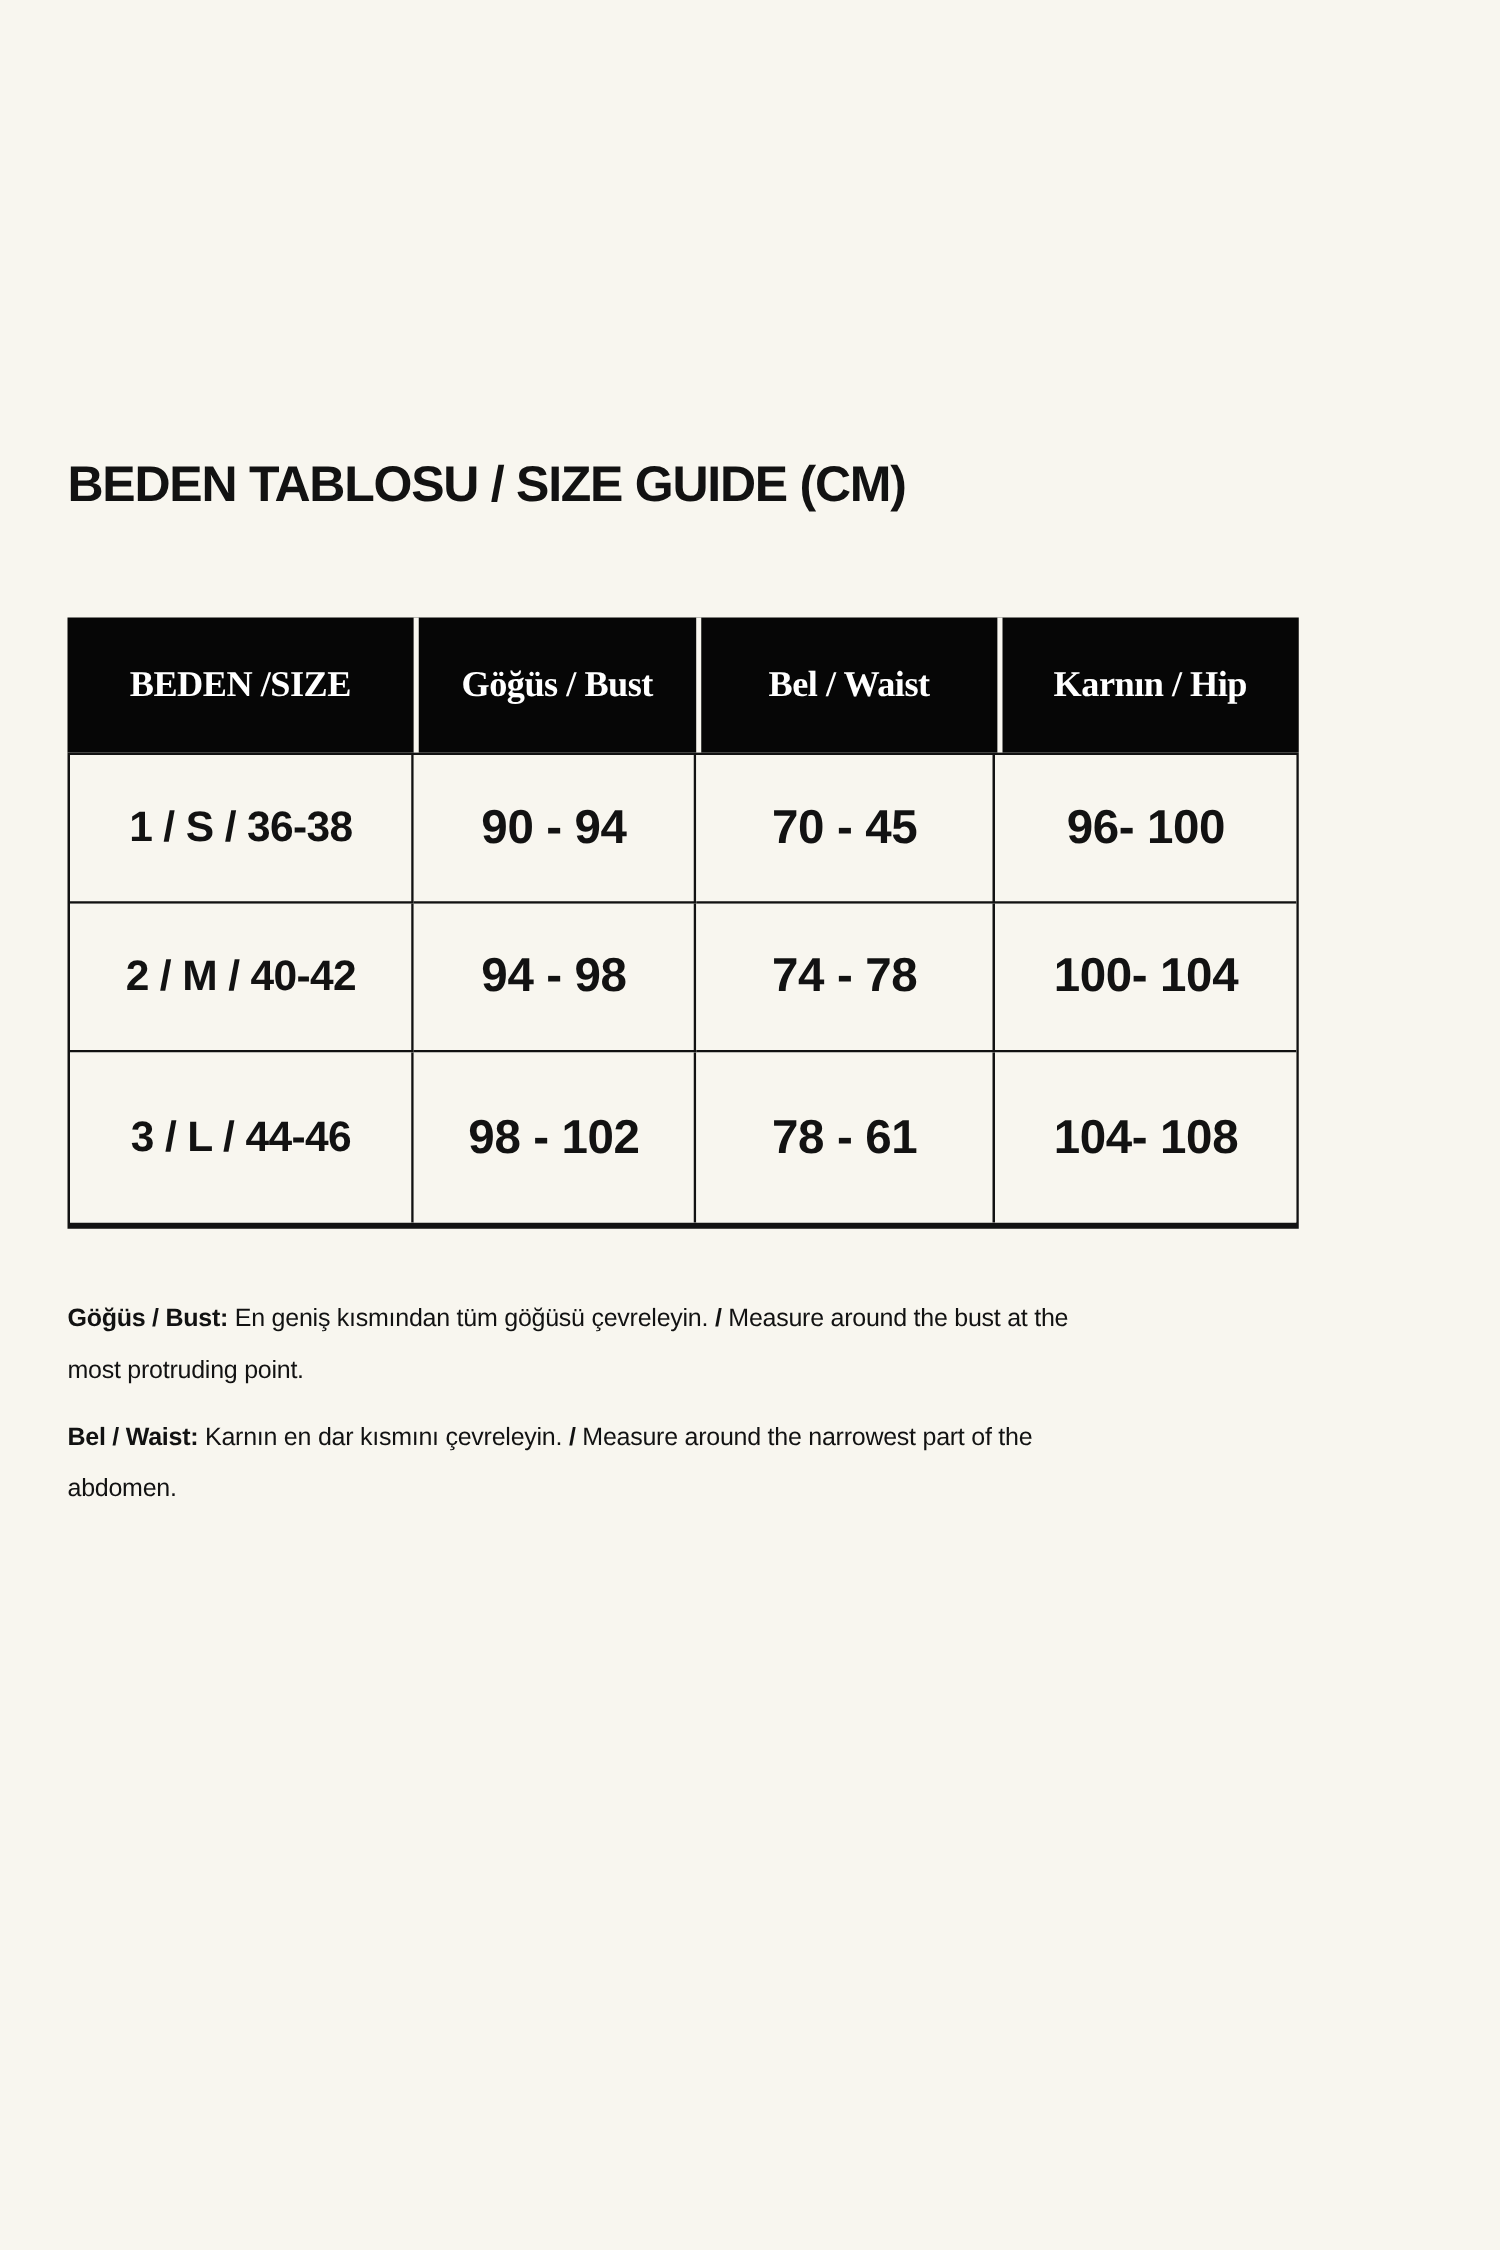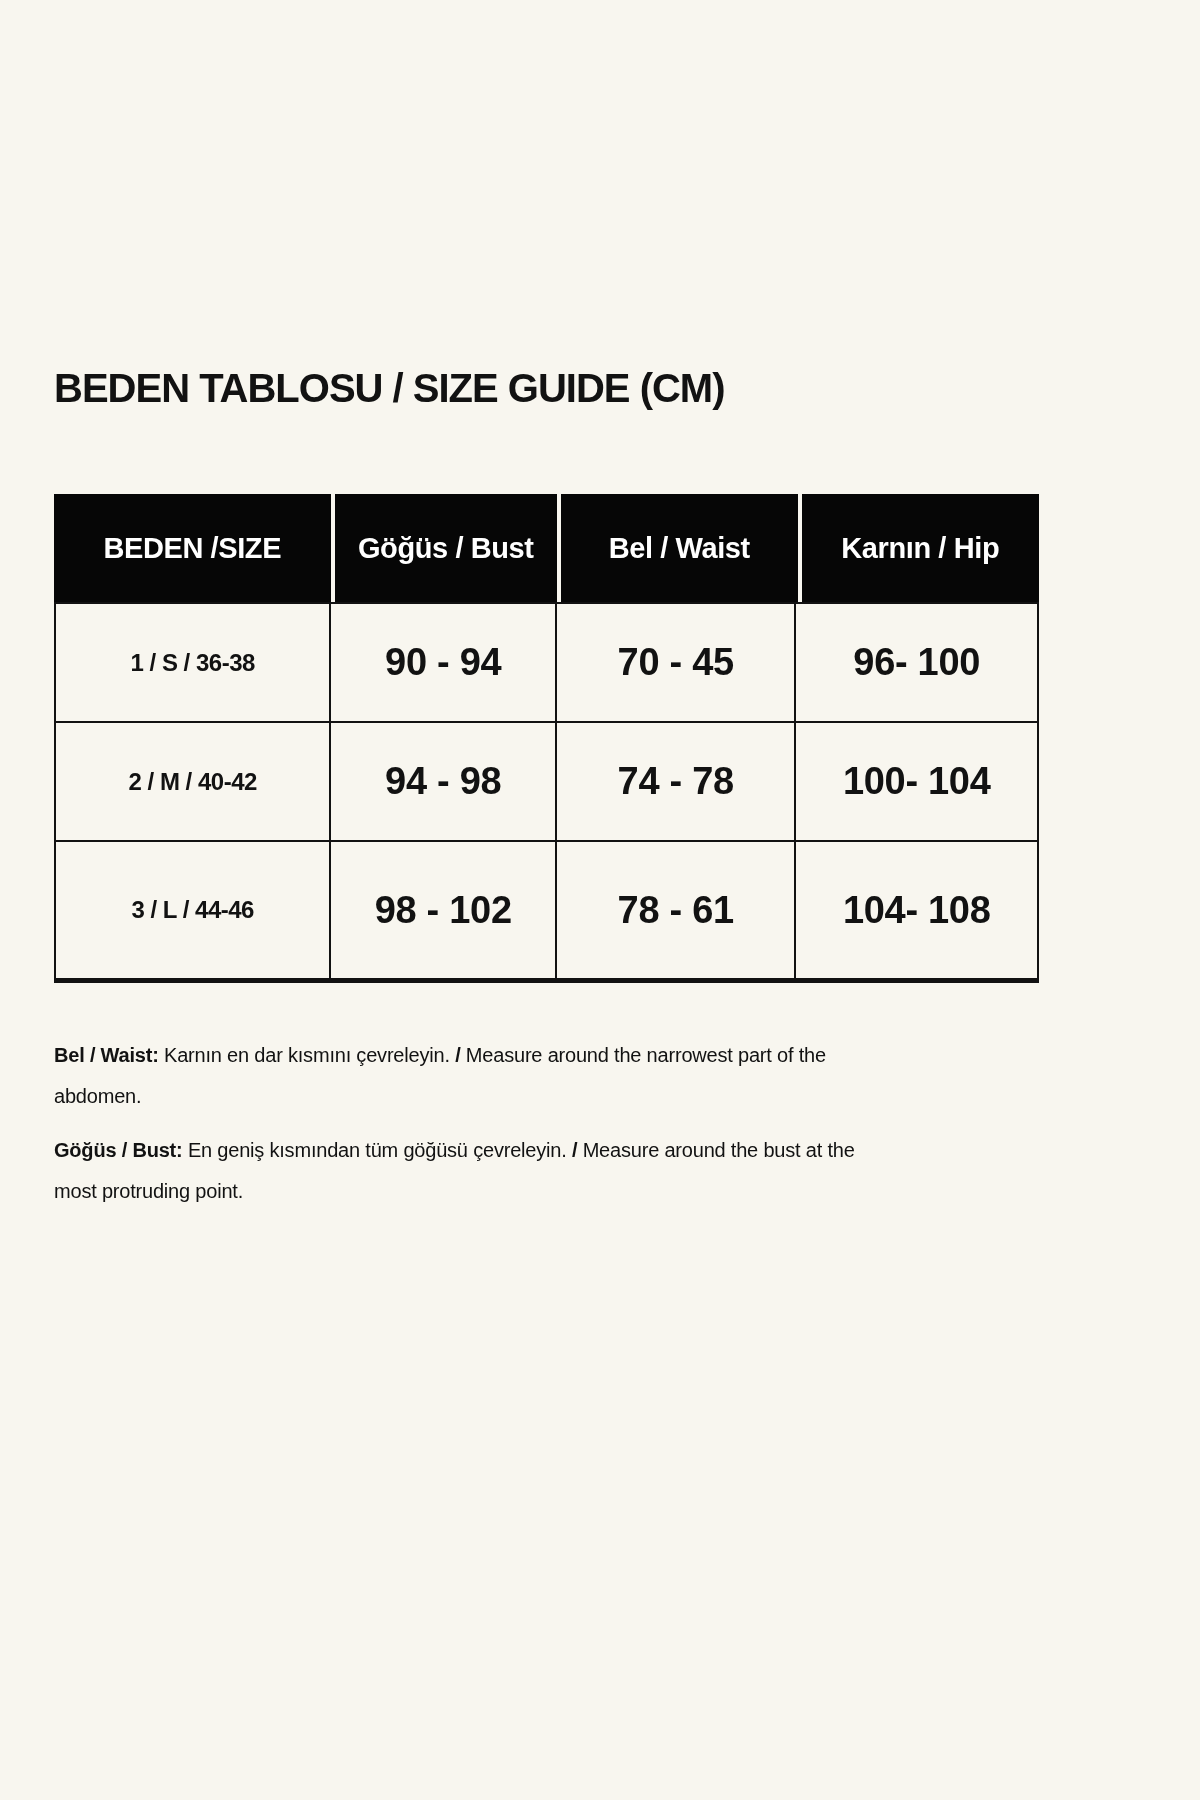--- a/index.html
+++ b/index.html
@@ -54,6 +54,7 @@
     font-size: 29px;
     font-weight: 700;
     letter-spacing: -0.4px;
+    font-family: Liberation Serif, serif;
   }
   .hcell + .hcell {
     border-left: 4px solid var(--bg);

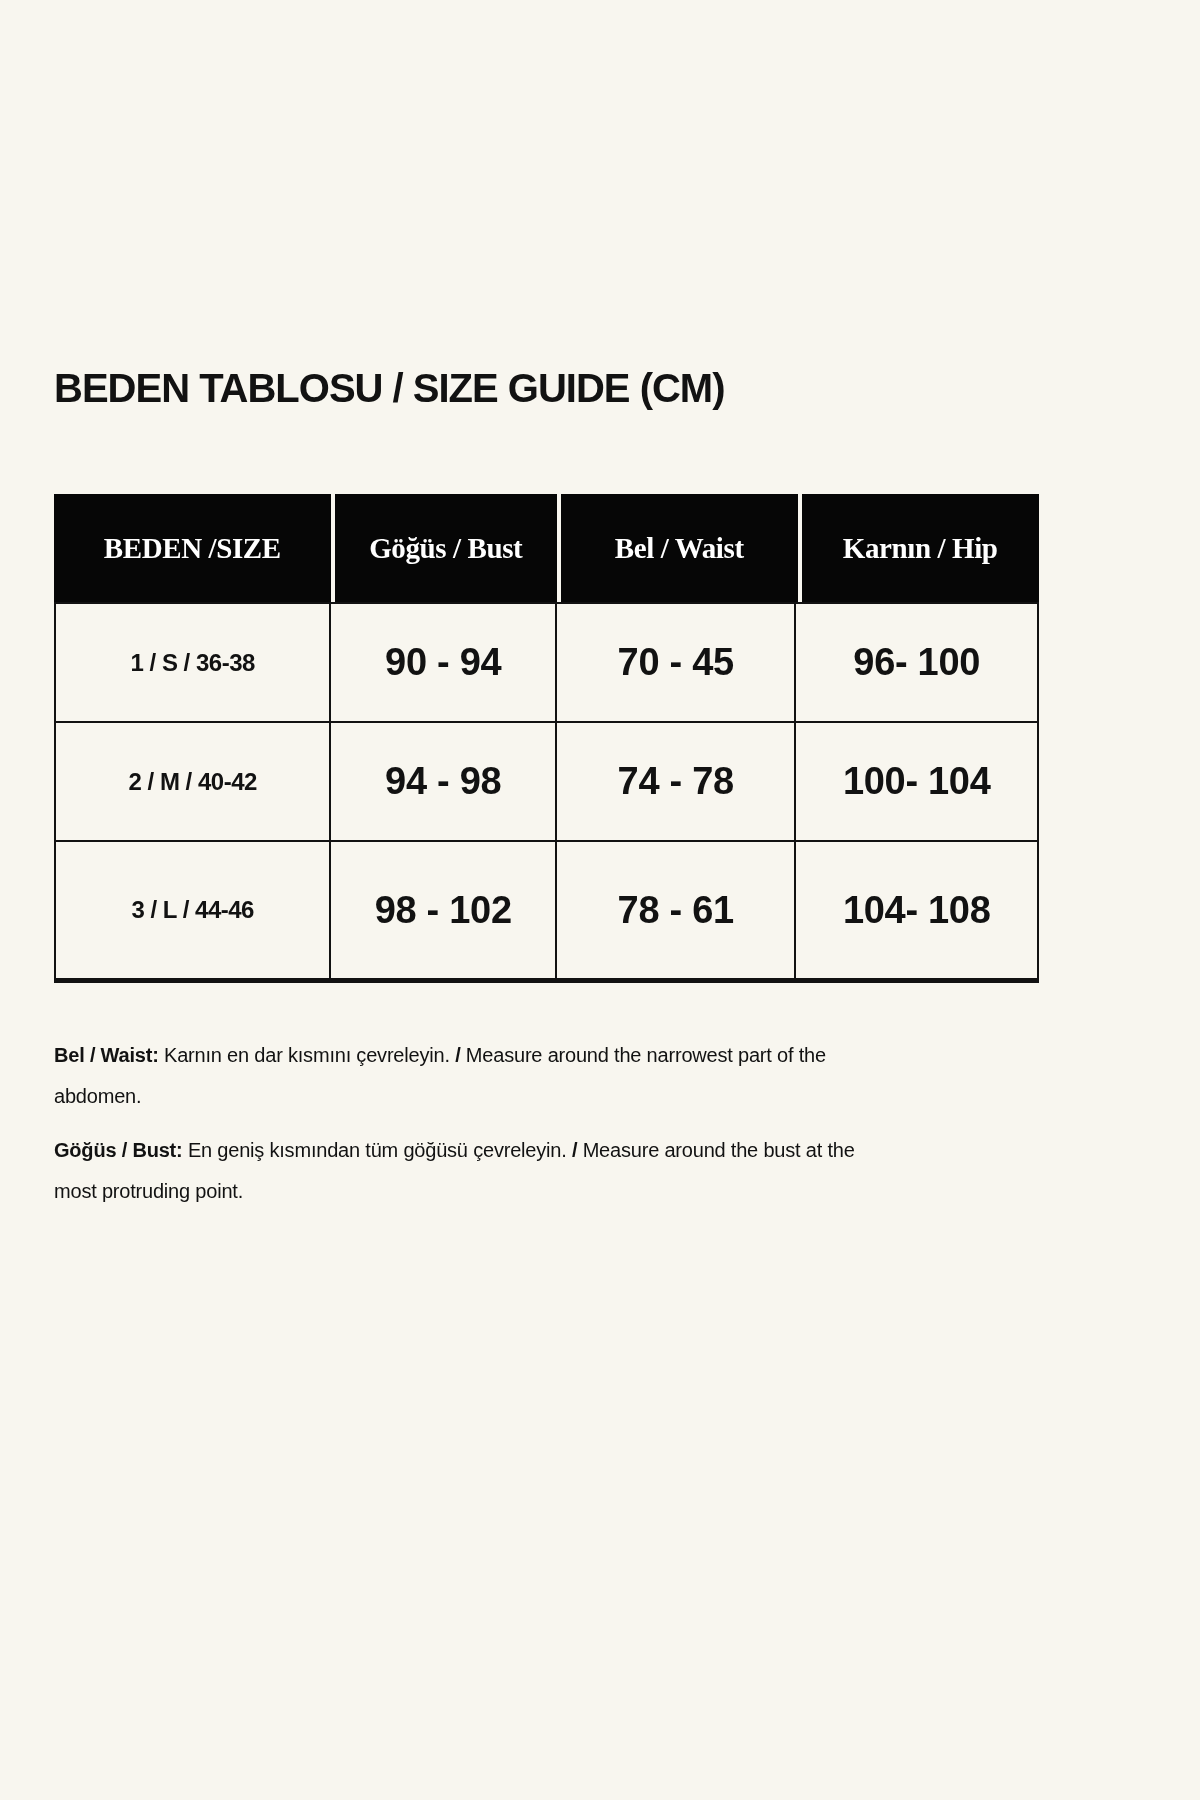--- a/index.html
+++ b/index.html
@@ -80,7 +80,7 @@
     background: var(--bg);
   }
   .tcell.size-col {
-    font-size: 24px;
+    font-size: 34px;
     font-weight: 700;
     letter-spacing: -0.5px;
   }

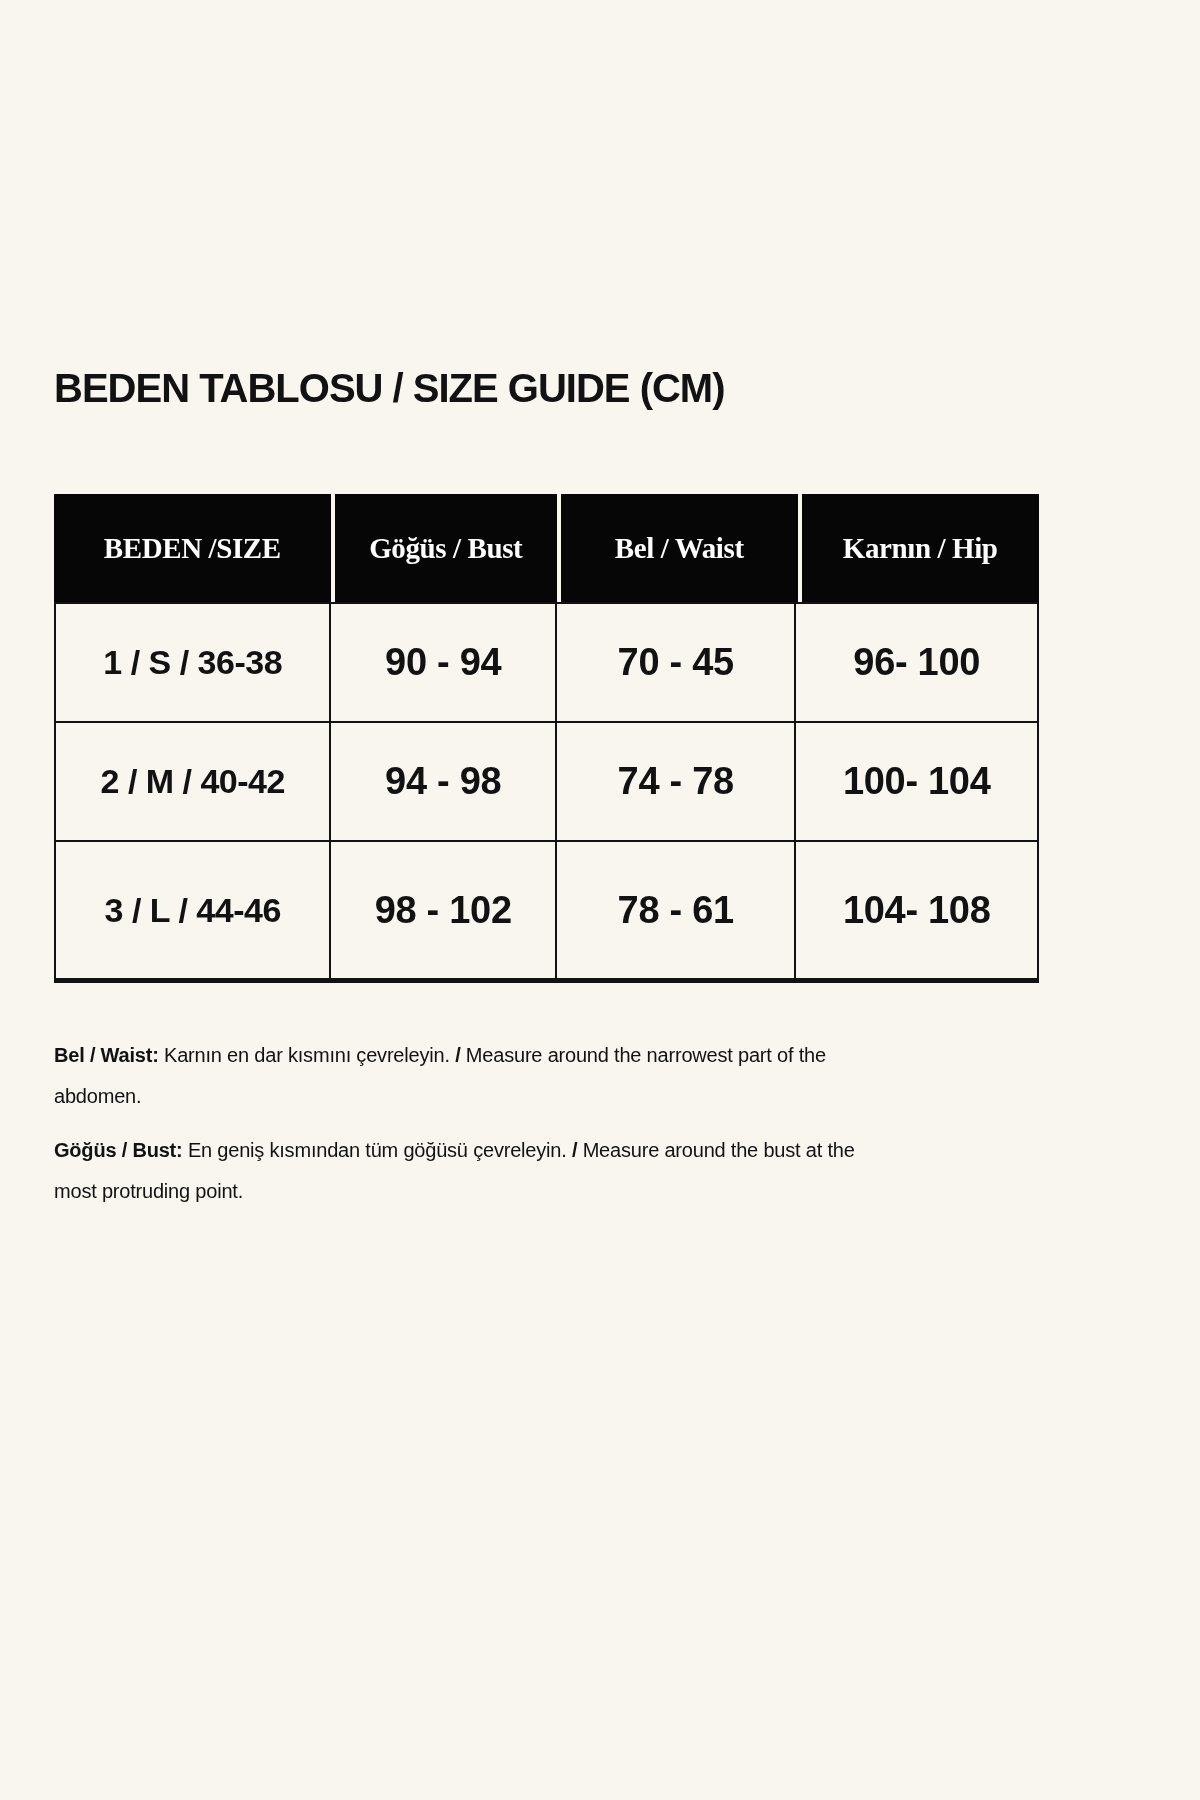--- a/index.html
+++ b/index.html
@@ -151,15 +151,15 @@
 
   <div class="notes">
 
+    <p class="note"><b>Göğüs / Bust:</b>
+      <span>En geniş kısmından tüm göğüsü çevreleyin.</span>
+      <b>/</b>
+      <span>Measure around the bust at the</span><br><span>most protruding point.</span></p>
+
     <p class="note"><b>Bel / Waist:</b>
       <span>Karnın en dar kısmını çevreleyin.</span>
       <b>/</b>
       <span>Measure around the narrowest part of the</span><br><span>abdomen.</span></p>
-
-    <p class="note"><b>Göğüs / Bust:</b>
-      <span>En geniş kısmından tüm göğüsü çevreleyin.</span>
-      <b>/</b>
-      <span>Measure around the bust at the</span><br><span>most protruding point.</span></p>
 
 
   </div>

